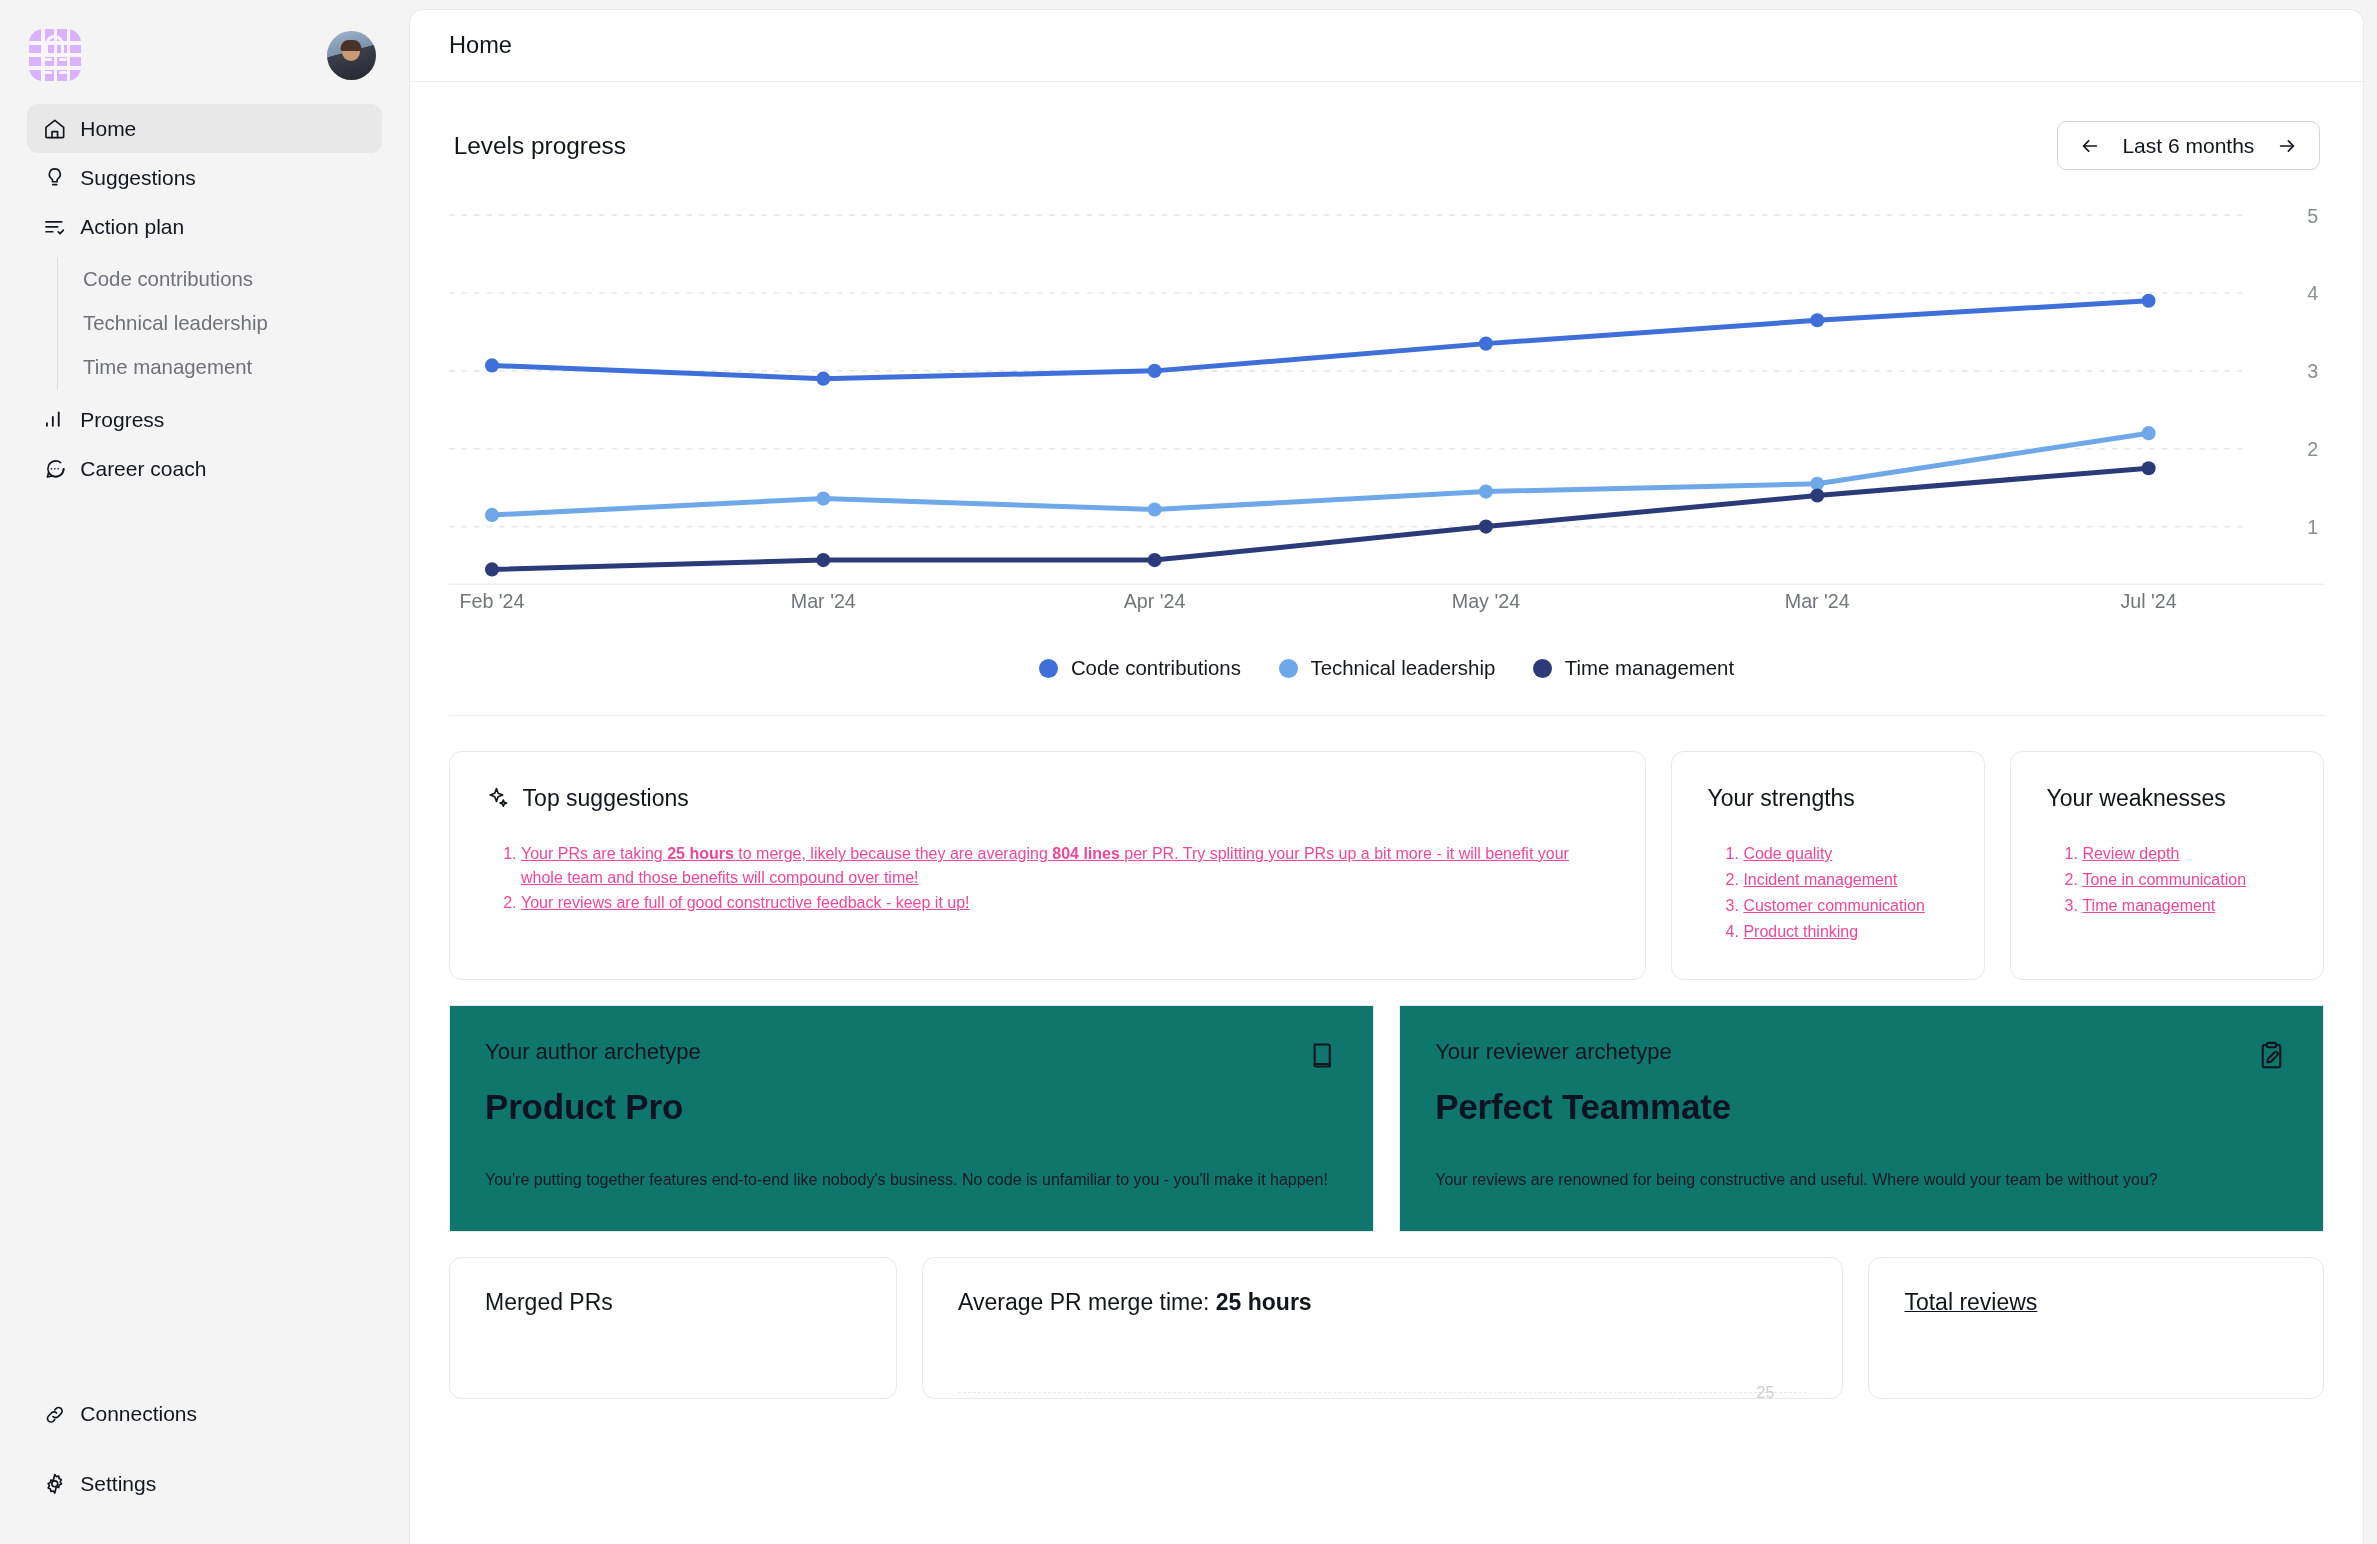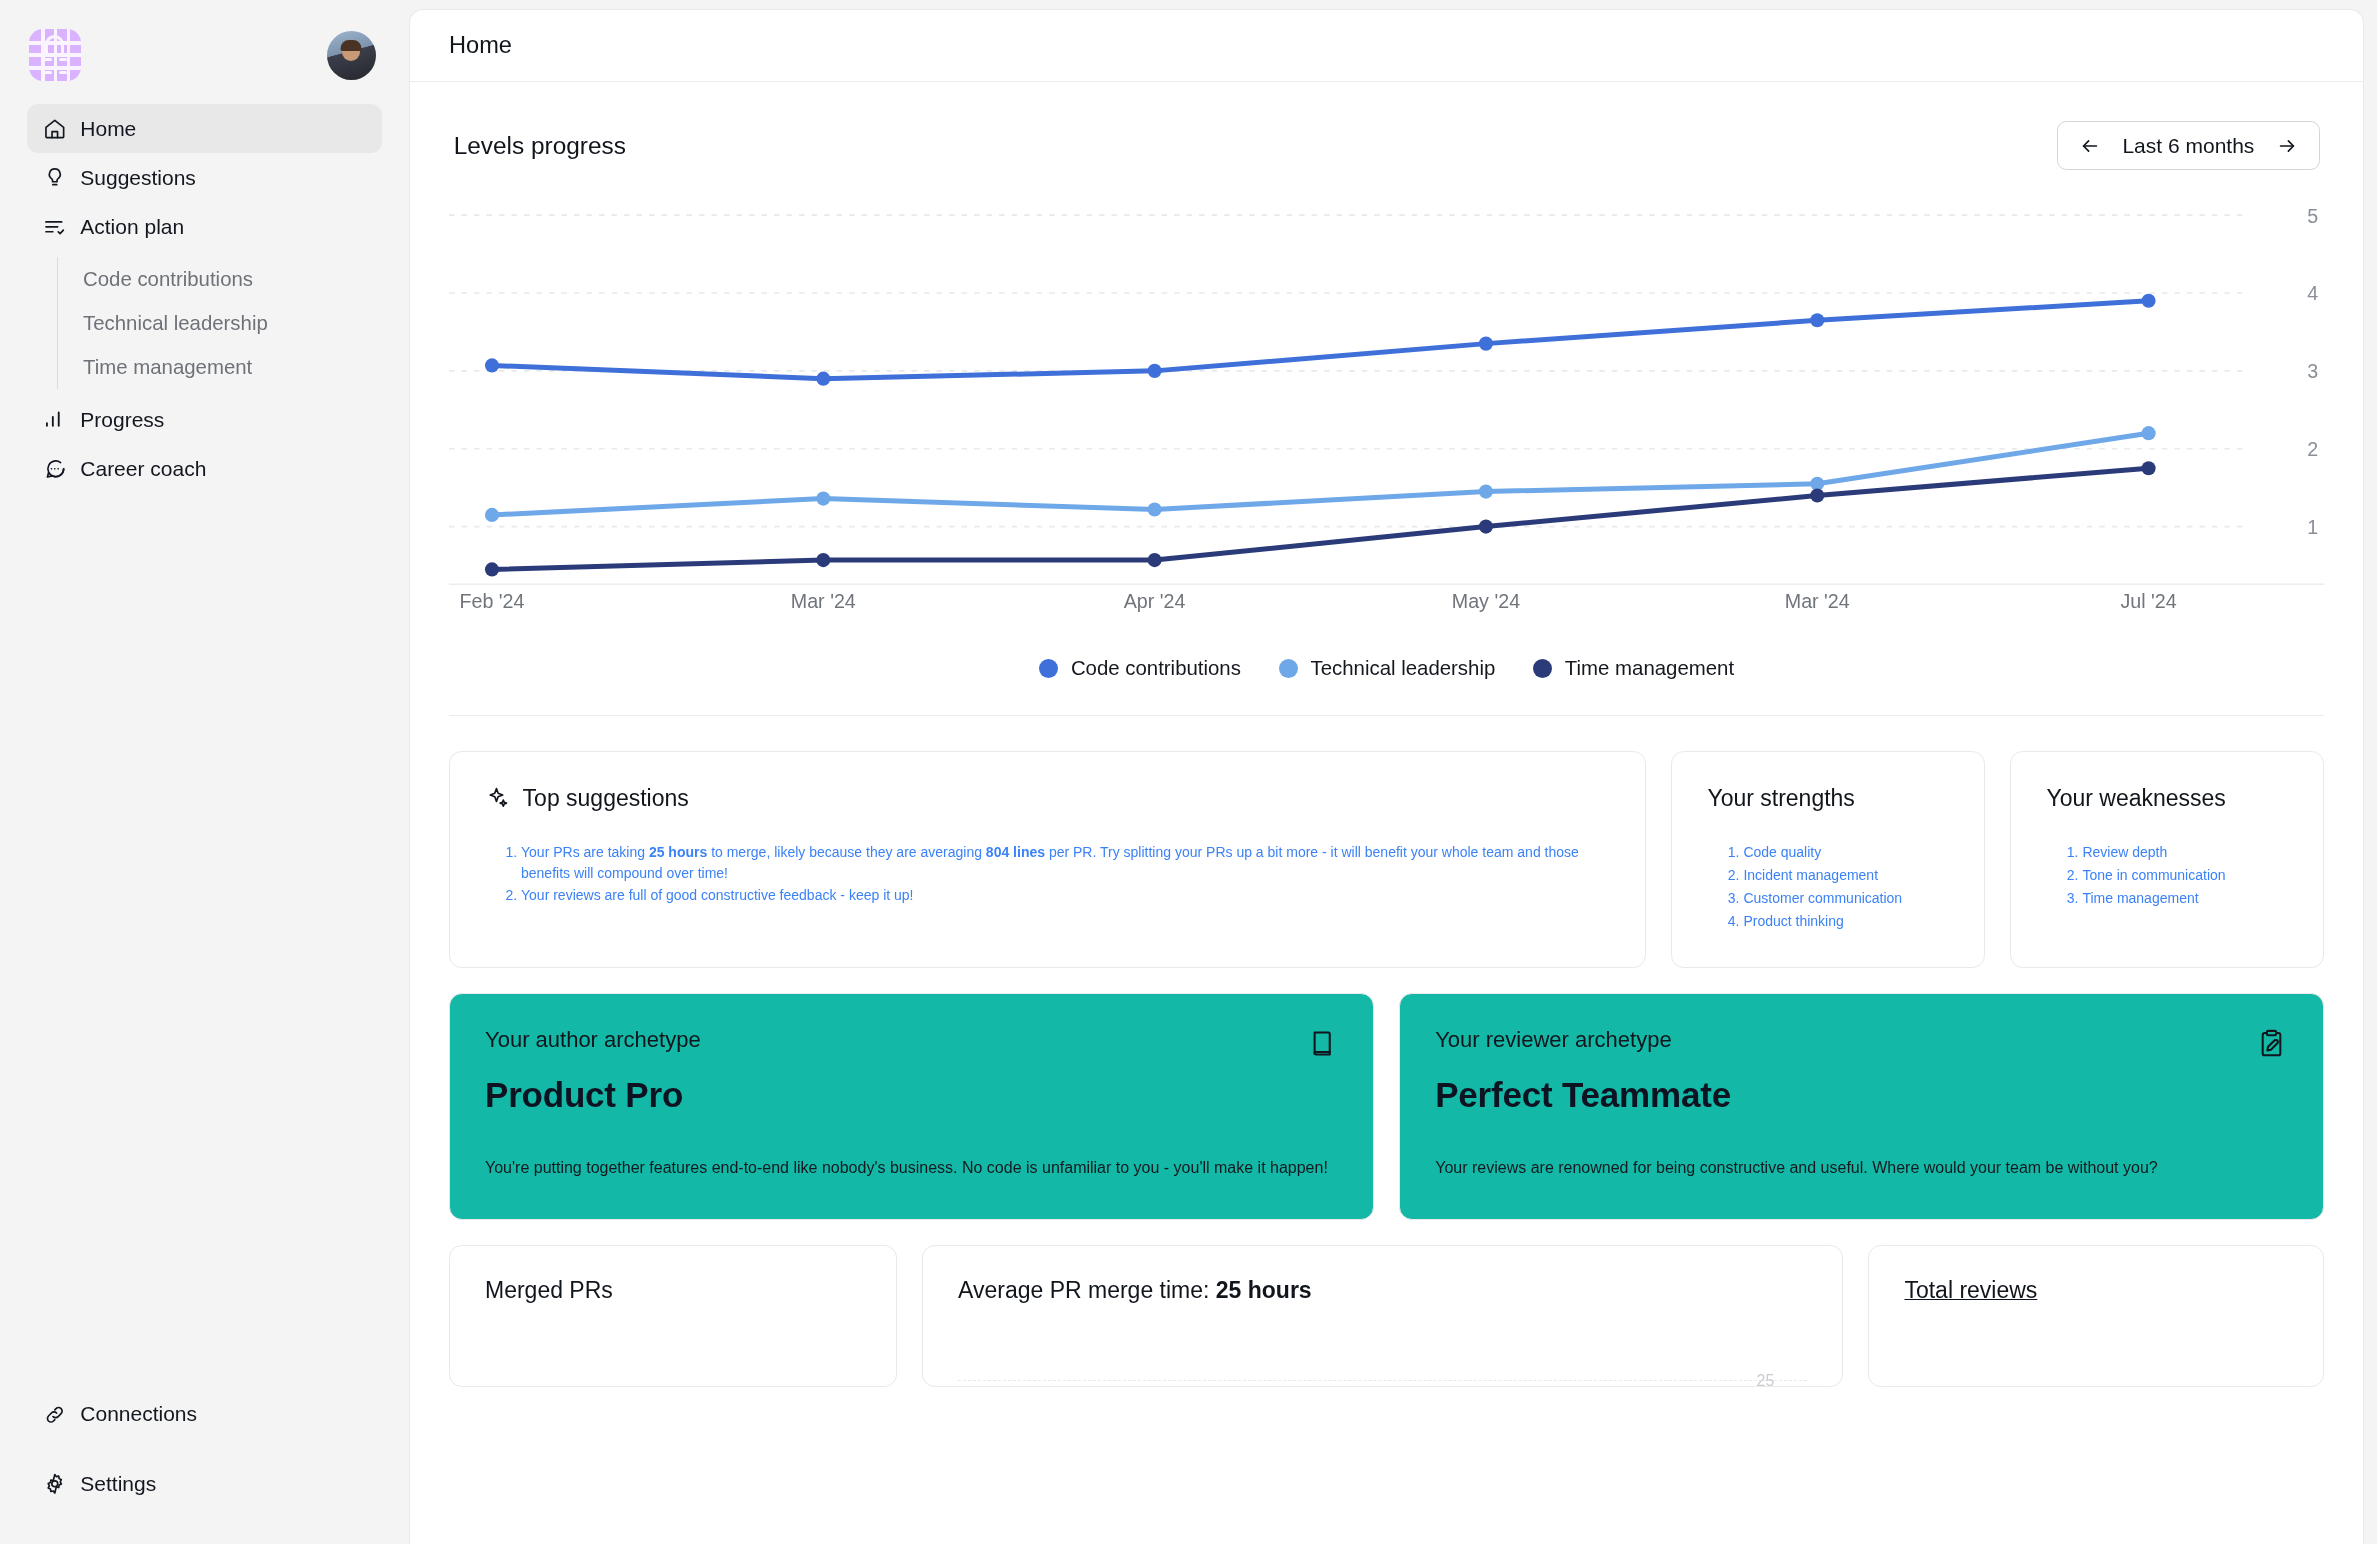--- a/index.html
+++ b/index.html
@@ -143,7 +143,7 @@
   .card-title-row { display: flex; align-items: flex-start; justify-content: space-between; }
   .sparkle { width: 25px; height: 25px; flex: 0 0 25px; }
   ol.list { margin: 30px 0 0 0; padding-left: 36px; }
-  ol.list li { font-size: 14px; line-height: 1.52; color: #3b82f6; }
+  ol.list li { font-size: 16px; line-height: 1.52; color: #ec4899; text-decoration: underline; }
   ol.list.tight li { margin-bottom: 1.6px; }
   .suggestion-card { flex: 1 1 0; min-width: 0; }
   .sw-card { flex: 0 0 314px; }

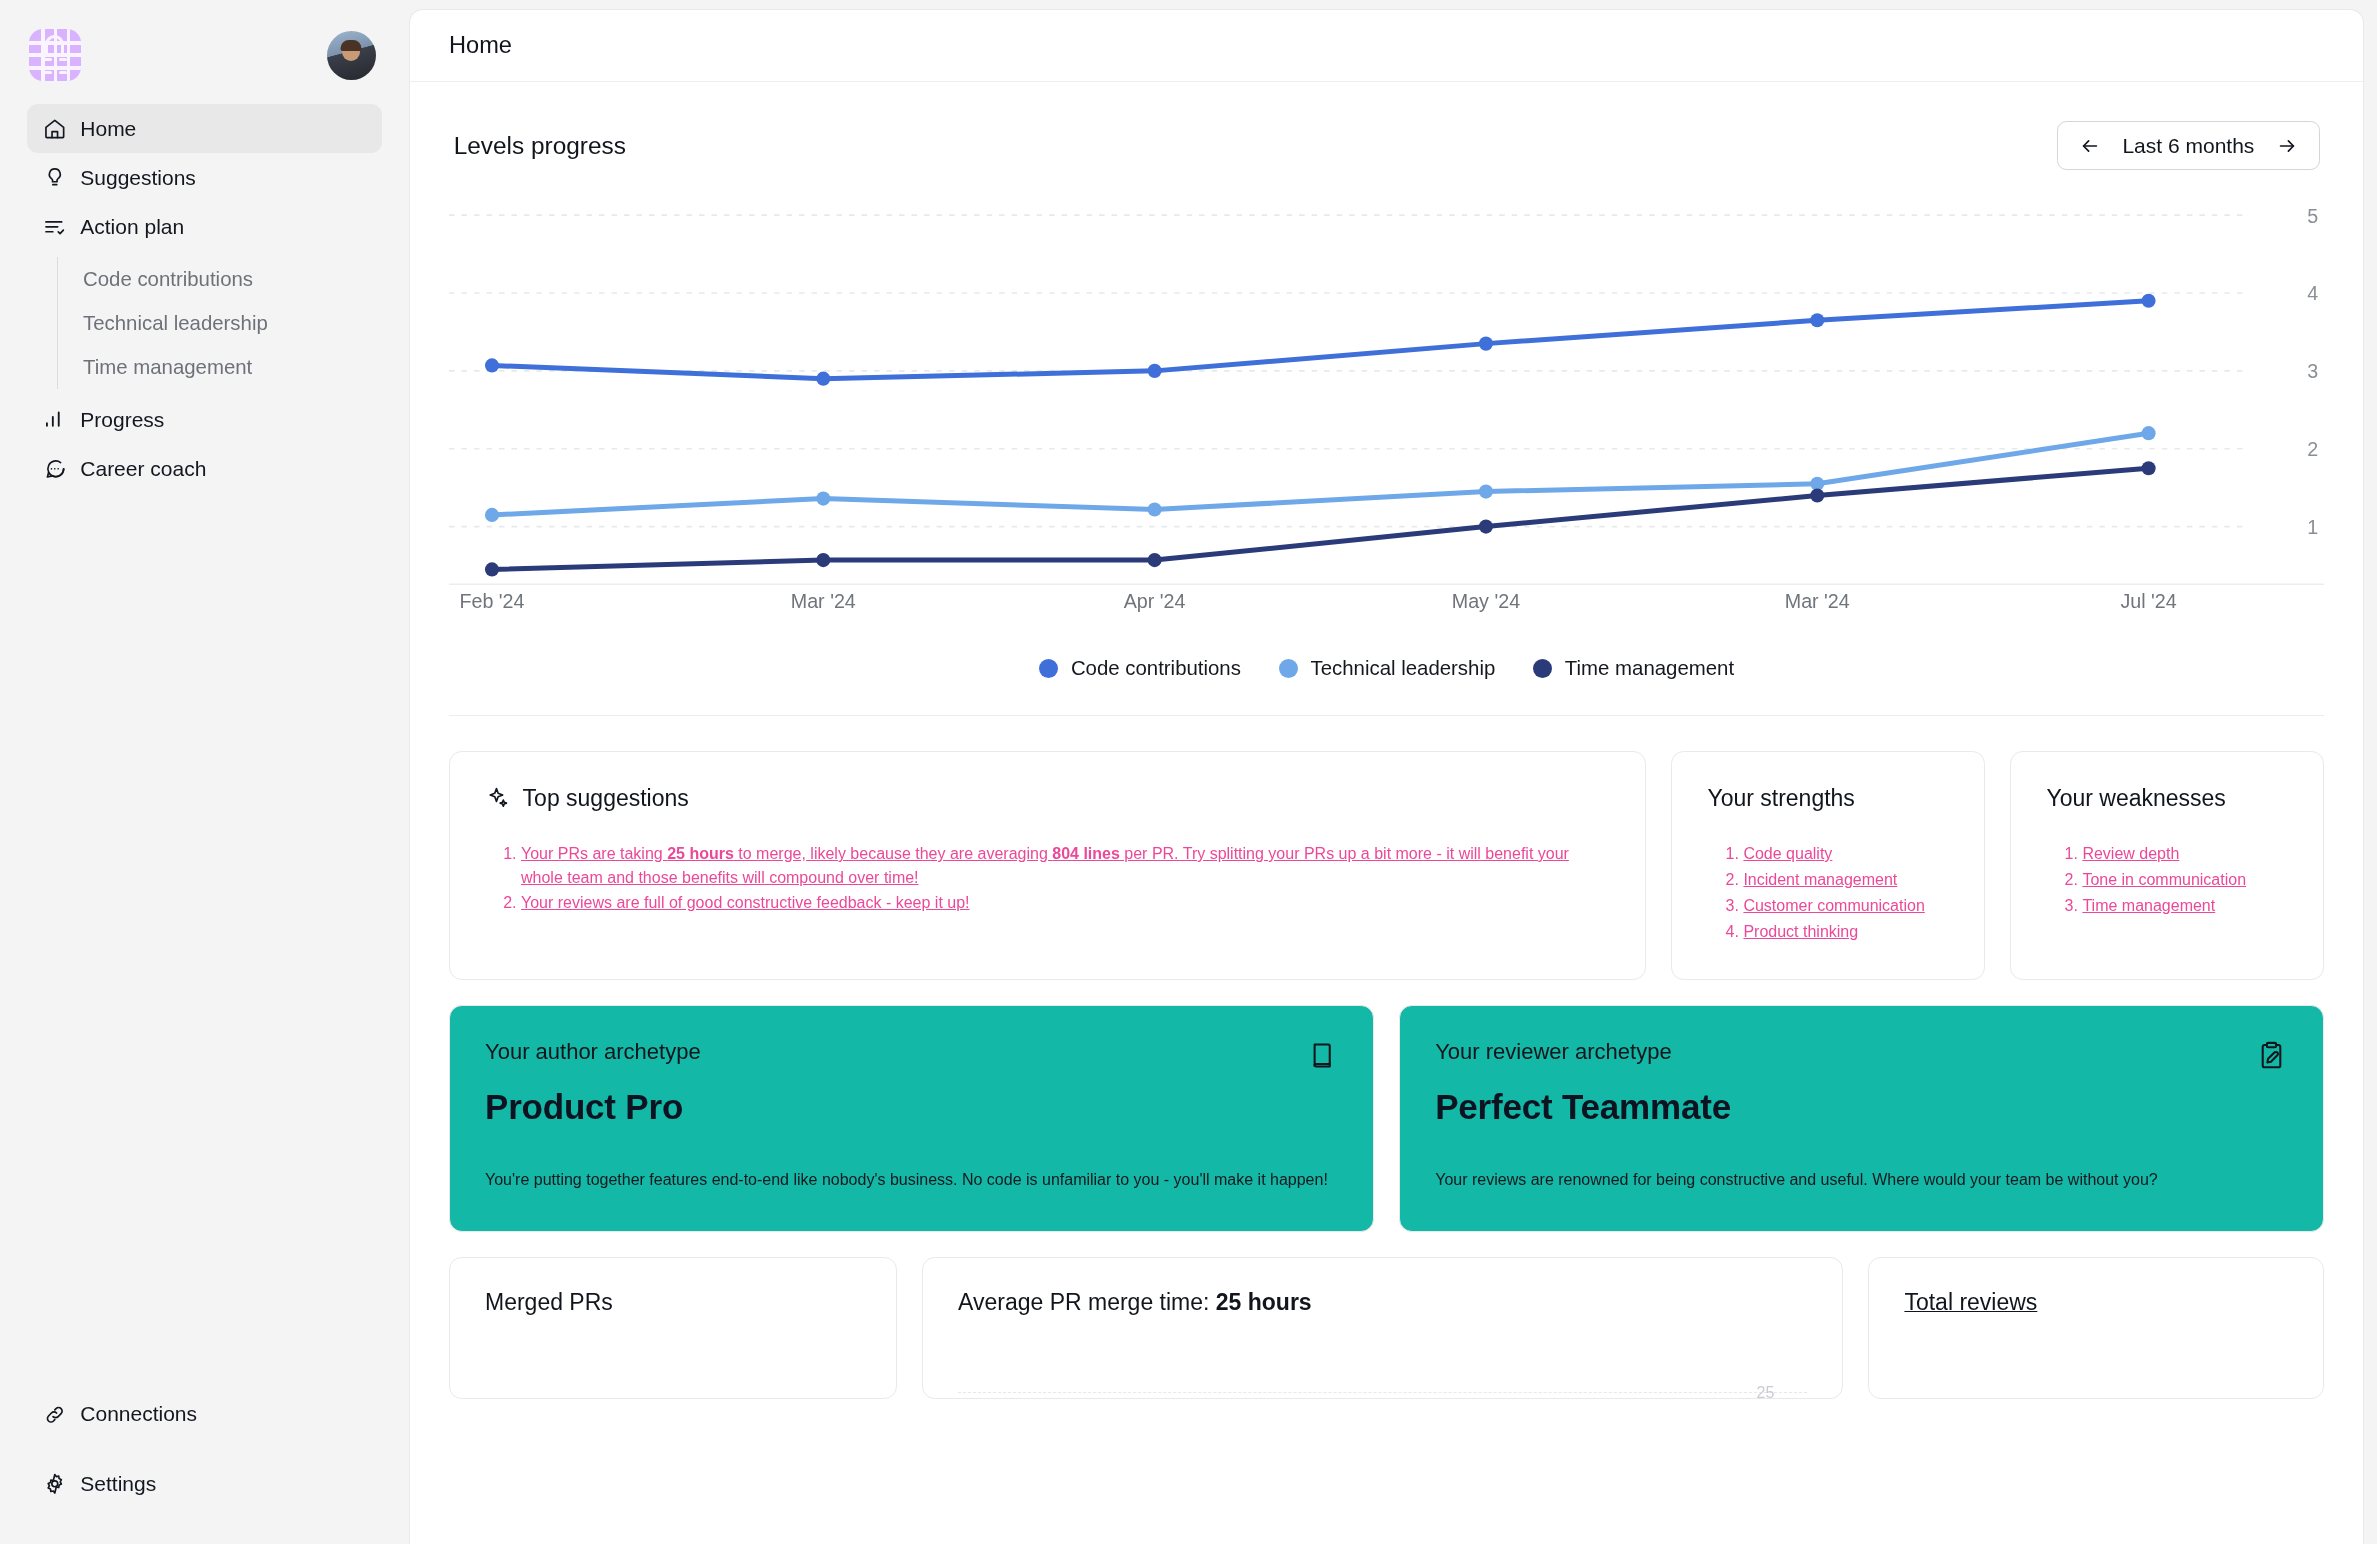--- a/index.html
+++ b/index.html
@@ -149,7 +149,7 @@
   .sw-card { flex: 0 0 314px; }
 
   .arch-row { display: flex; gap: 25px; margin-top: 25px; align-items: stretch; }
-  .arch-card { flex: 1 1 0; min-width: 0; background:#14b8a6; border:0.8px solid #e9e9e9; border-radius:13px; padding: 33px 35px 38px 35px; }
+  .arch-card { flex: 1 1 0; min-width: 0; background:#0f766e; border:0.8px solid #e9e9e9; border-radius:1px; padding: 33px 35px 38px 35px; }
   .arch-label { font-size: 22px; color: #11151c; }
   .arch-name { font-size: 35px; font-weight: 700; margin-top: 15.7px; color: #0d1321; letter-spacing: -0.2px; }
   .arch-desc { font-size: 16px; line-height: 1.52; margin-top: 41px; color: #15191f; }

